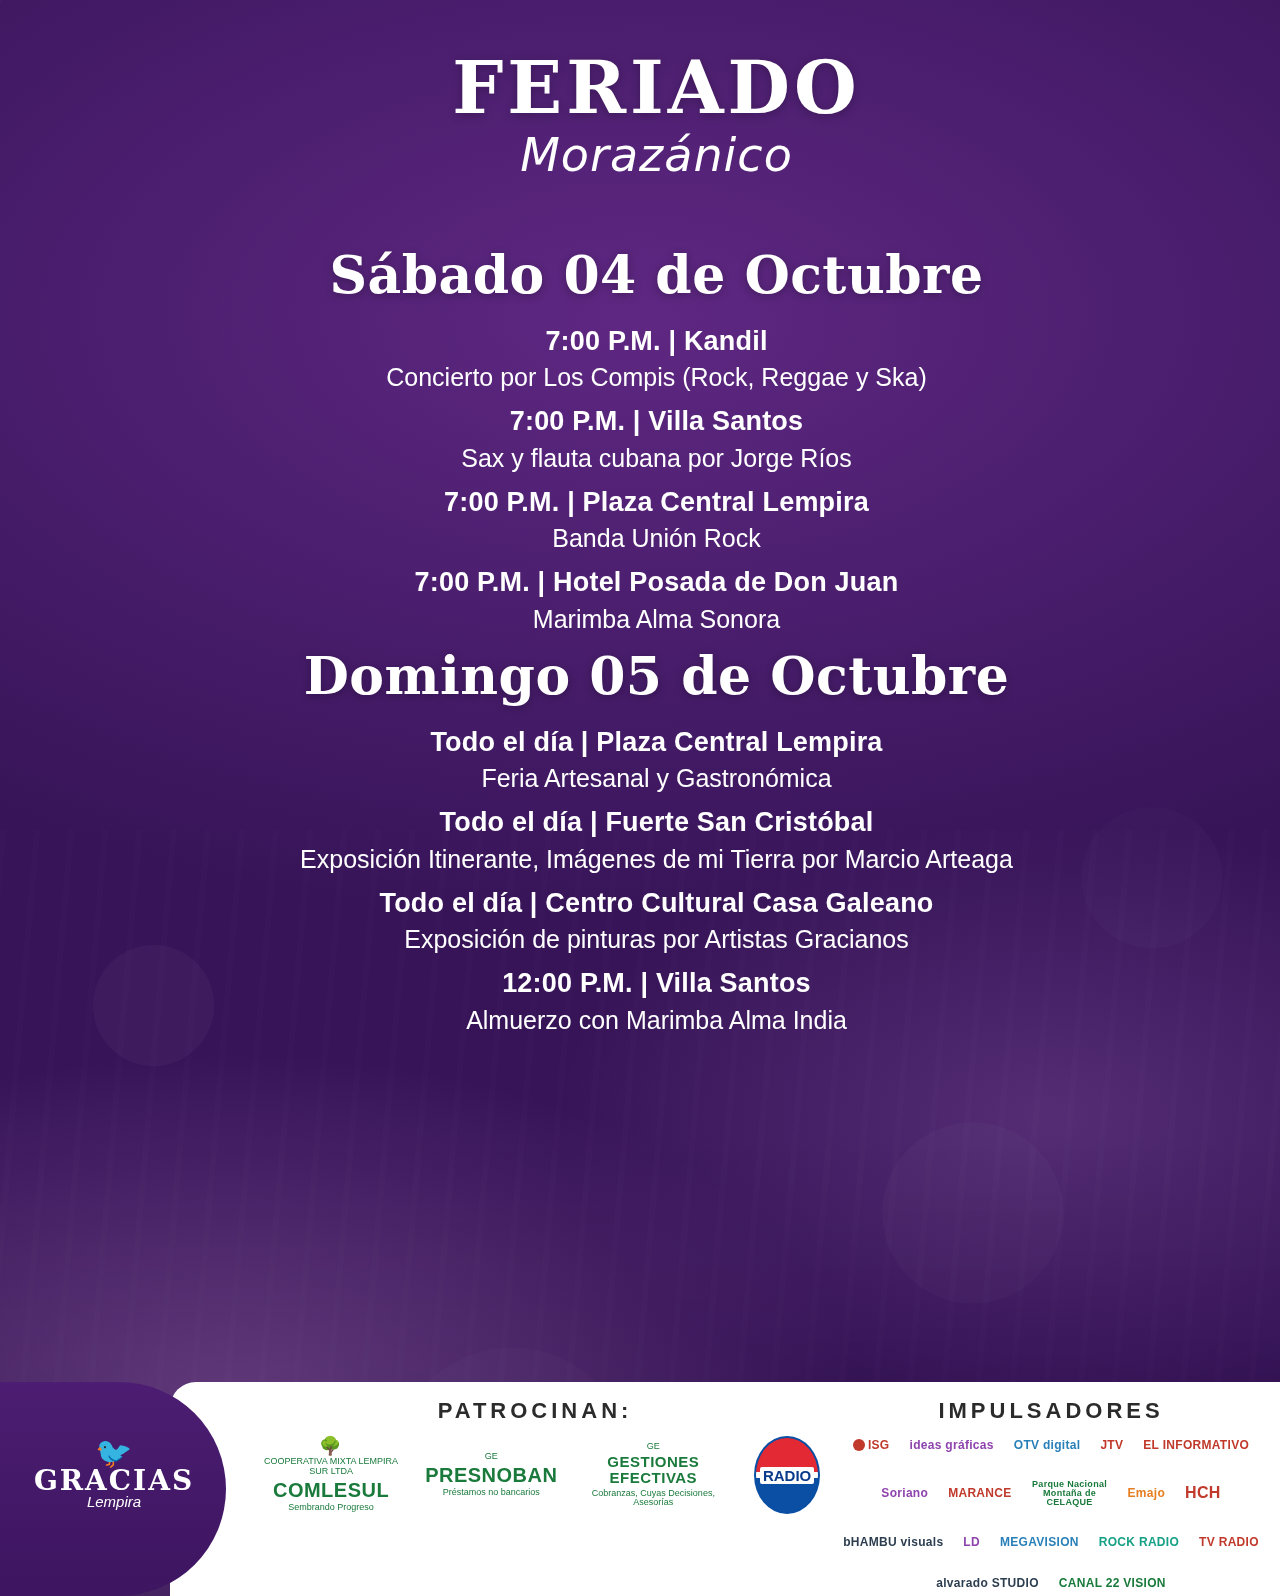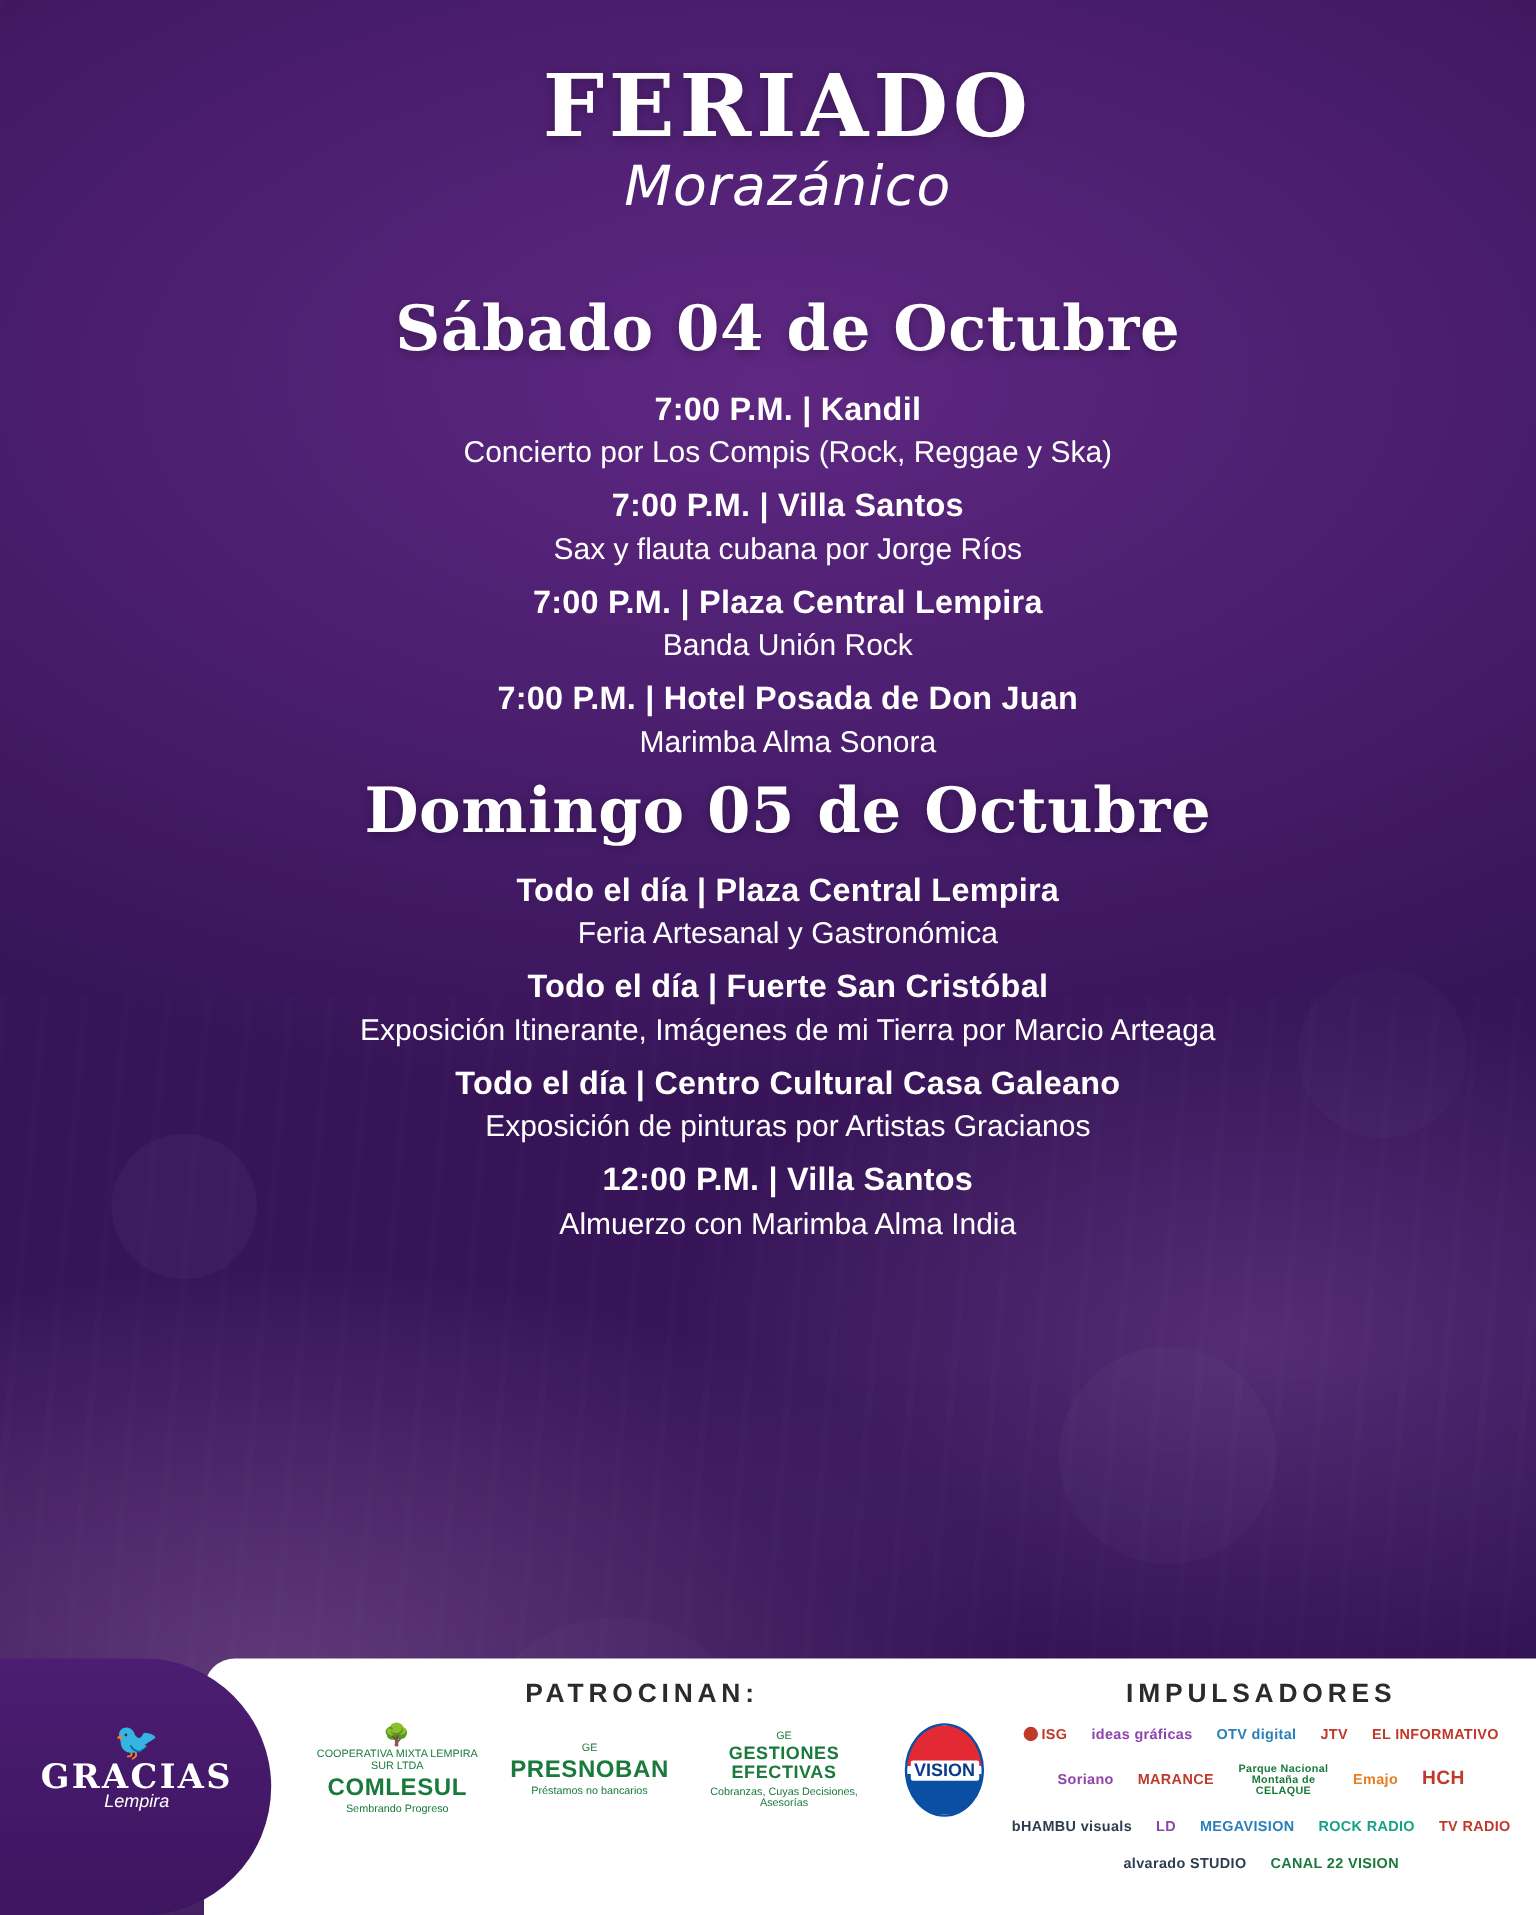--- a/index.html
+++ b/index.html
@@ -196,7 +196,7 @@
     flex-wrap: wrap;
     justify-content: center;
     align-items: center;
-    gap: 12px 10px;
+    gap: 22px 10px;
   }
   .imp-chip {
     font-size: 12px;

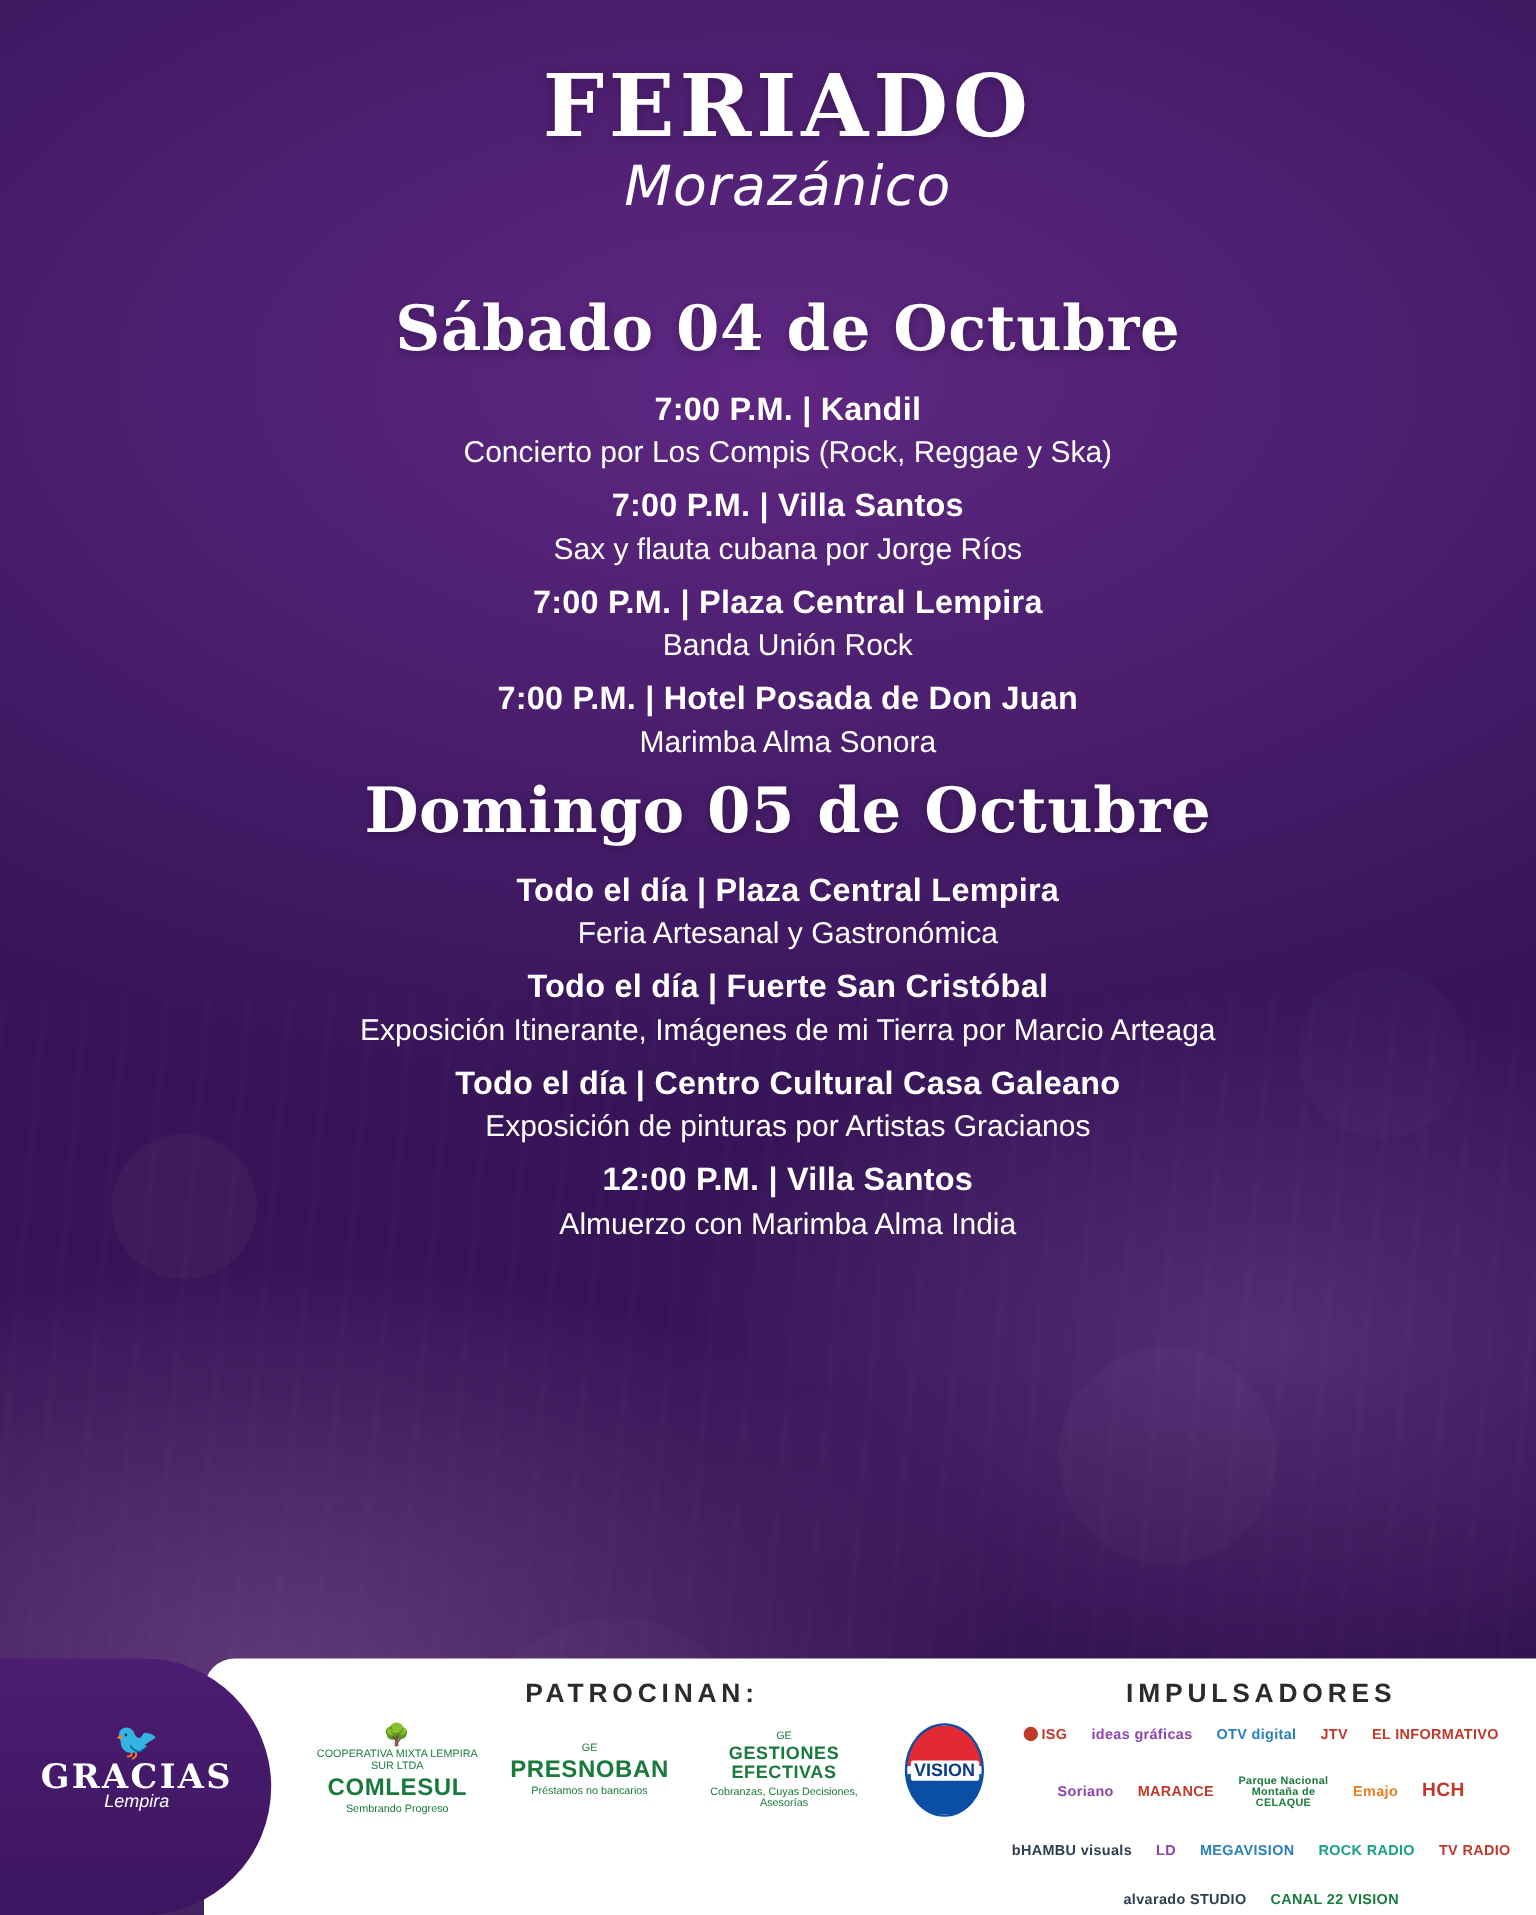--- a/index.html
+++ b/index.html
@@ -302,7 +302,7 @@
         </div>
 
         <div class="pepsi">
-          <span>VISION</span>
+          <span>RADIO</span>
         </div>
 
       </div>

